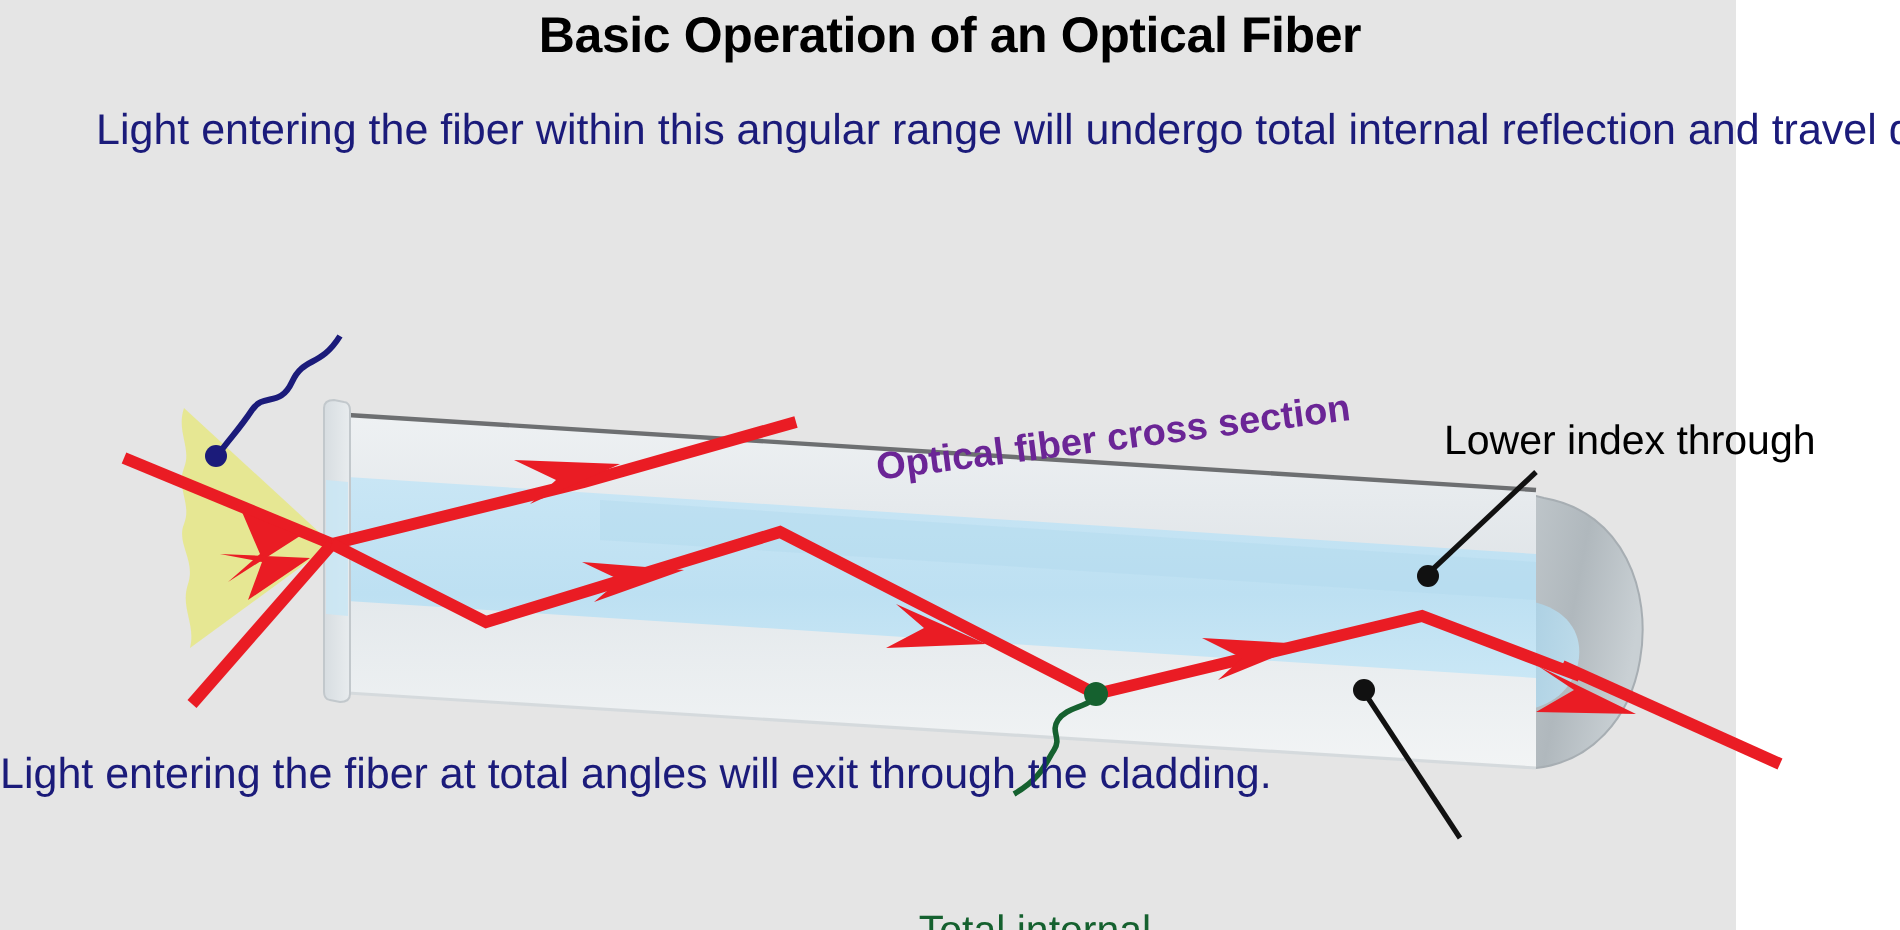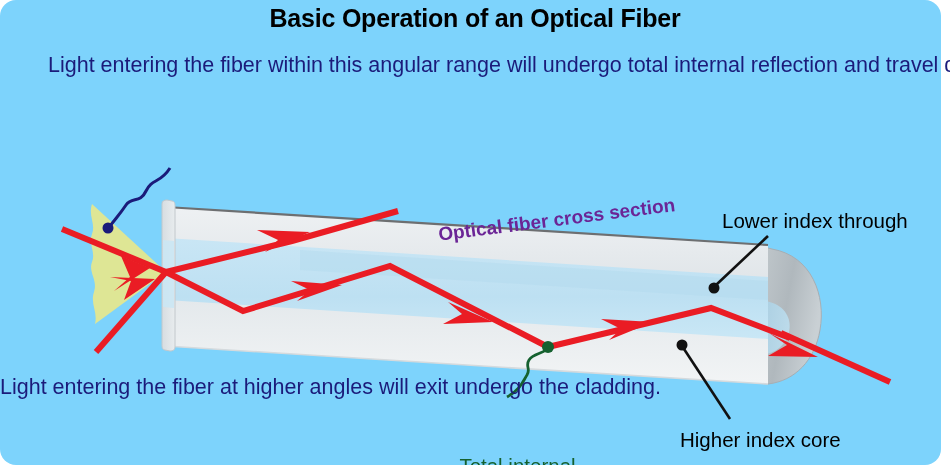--- a/index.html
+++ b/index.html
@@ -18,10 +18,9 @@
     position: absolute;
     left: 0;
     top: 0;
-    width: 941px;
+    width: 868px;
     height: 465px;
-    background: #7dd3fc;
-    border-radius: 16px;
+    background: #e5e5e5;
   }
   #diagram-svg {
     position: absolute;

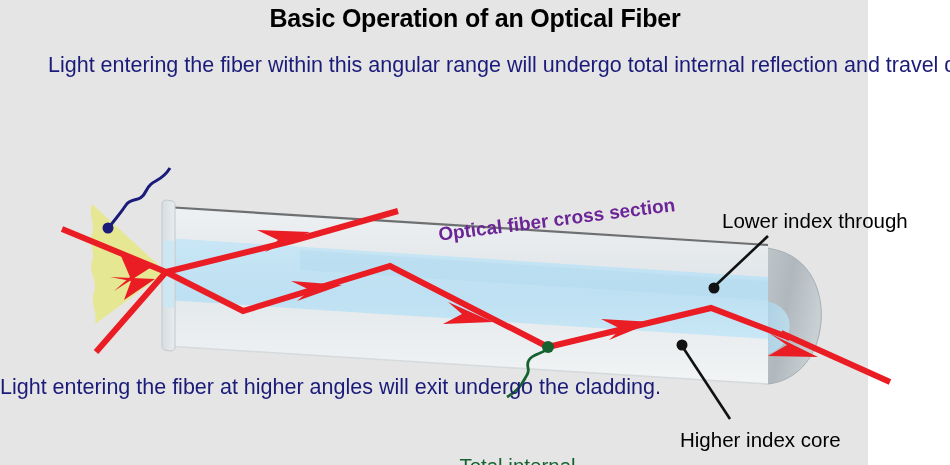--- a/index.html
+++ b/index.html
@@ -220,7 +220,7 @@
 
   <div class="txt" id="annotation-acceptance">Light entering the fiber within this angular range will undergo total internal reflection and travel down the fiber.</div>
 
-  <div class="txt" id="annotation-escape">Light entering the fiber at higher angles will exit undergo the cladding.</div>
+  <div class="txt" id="annotation-escape">Light entering the fiber at total angles will exit through the cladding.</div>
 
   <div class="txt" id="label-cross-section">Optical fiber cross section</div>
 

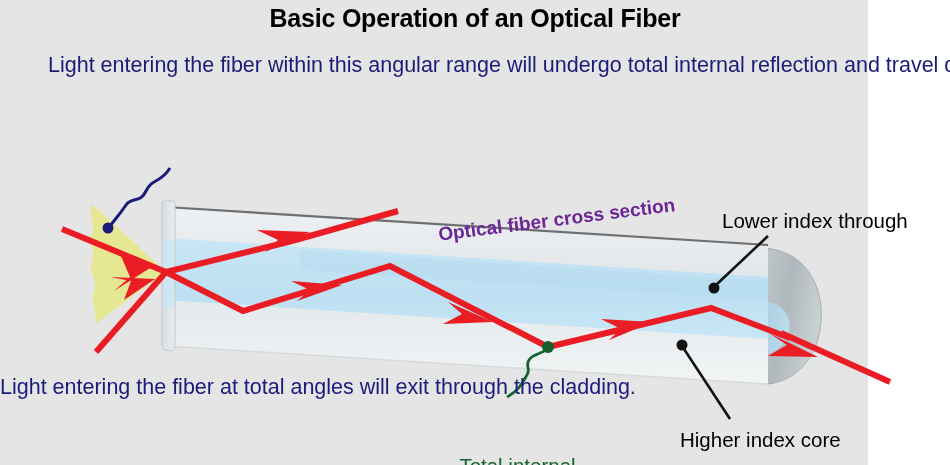--- a/index.html
+++ b/index.html
@@ -226,7 +226,6 @@
 
   <div class="txt" id="label-cladding">Lower index through</div>
 
-  <div class="txt" id="label-core">Higher index core</div>
 
   <div class="txt" id="label-tir">
     <span class="tir-line">Total internal</span>

